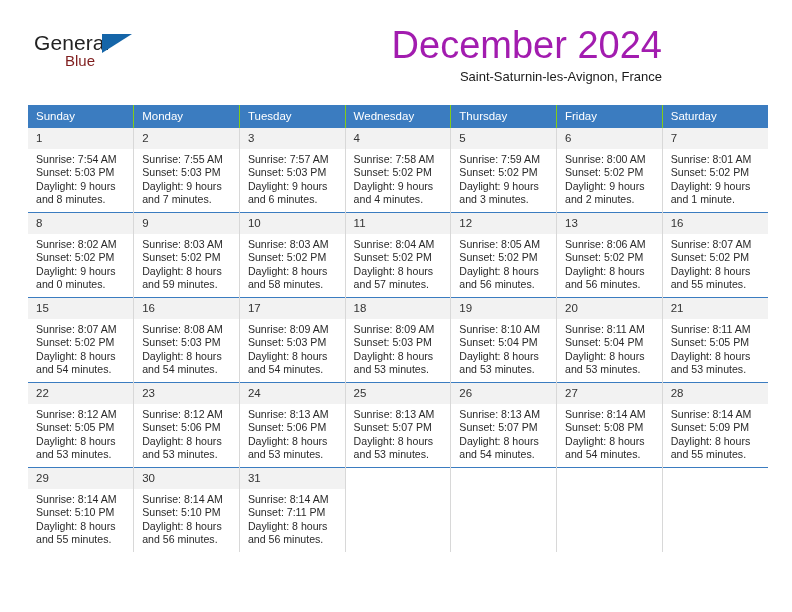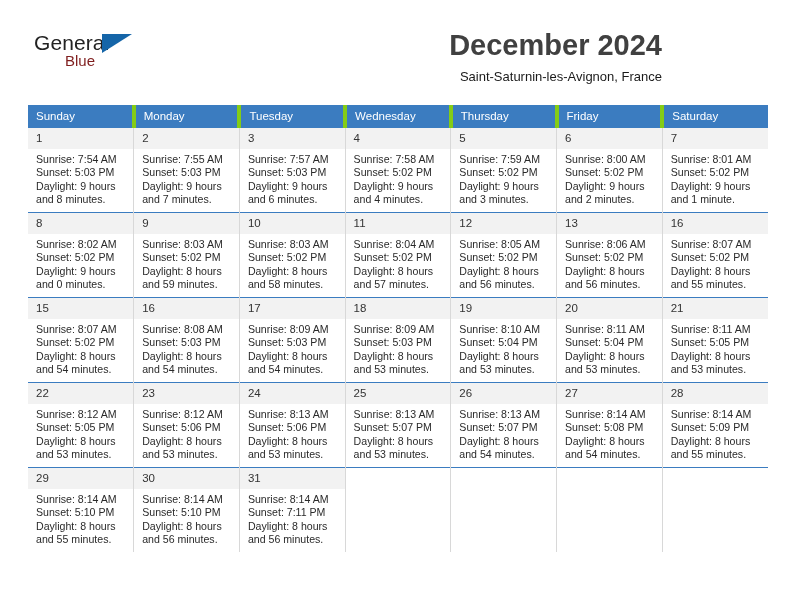--- a/index.html
+++ b/index.html
@@ -69,9 +69,9 @@
     text-align: right;
   }
   .month-title {
-    font-size: 29px;
-    font-weight: bold;
-    color: #404040;
+    font-size: 38px;
+    font-weight: normal;
+    color: #a21caf;
     line-height: 34px;
     white-space: nowrap;
   }

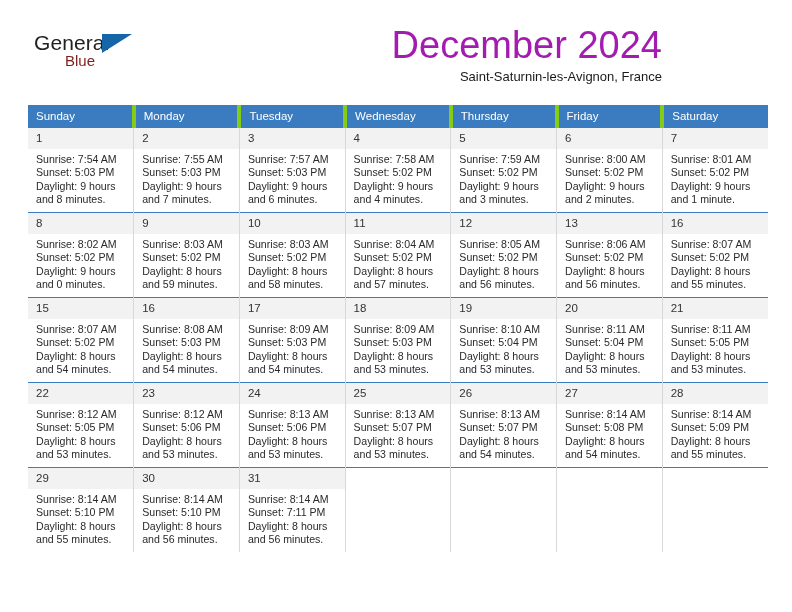--- a/index.html
+++ b/index.html
@@ -101,7 +101,7 @@
     padding: 5px 0 5px 8px;
     height: 11px;
     border: none;
-    border-right: 4px solid #84cc16;
+    border-right: 1px solid #84cc16;
   }
   .calendar th:last-child { border-right: none; }
 

